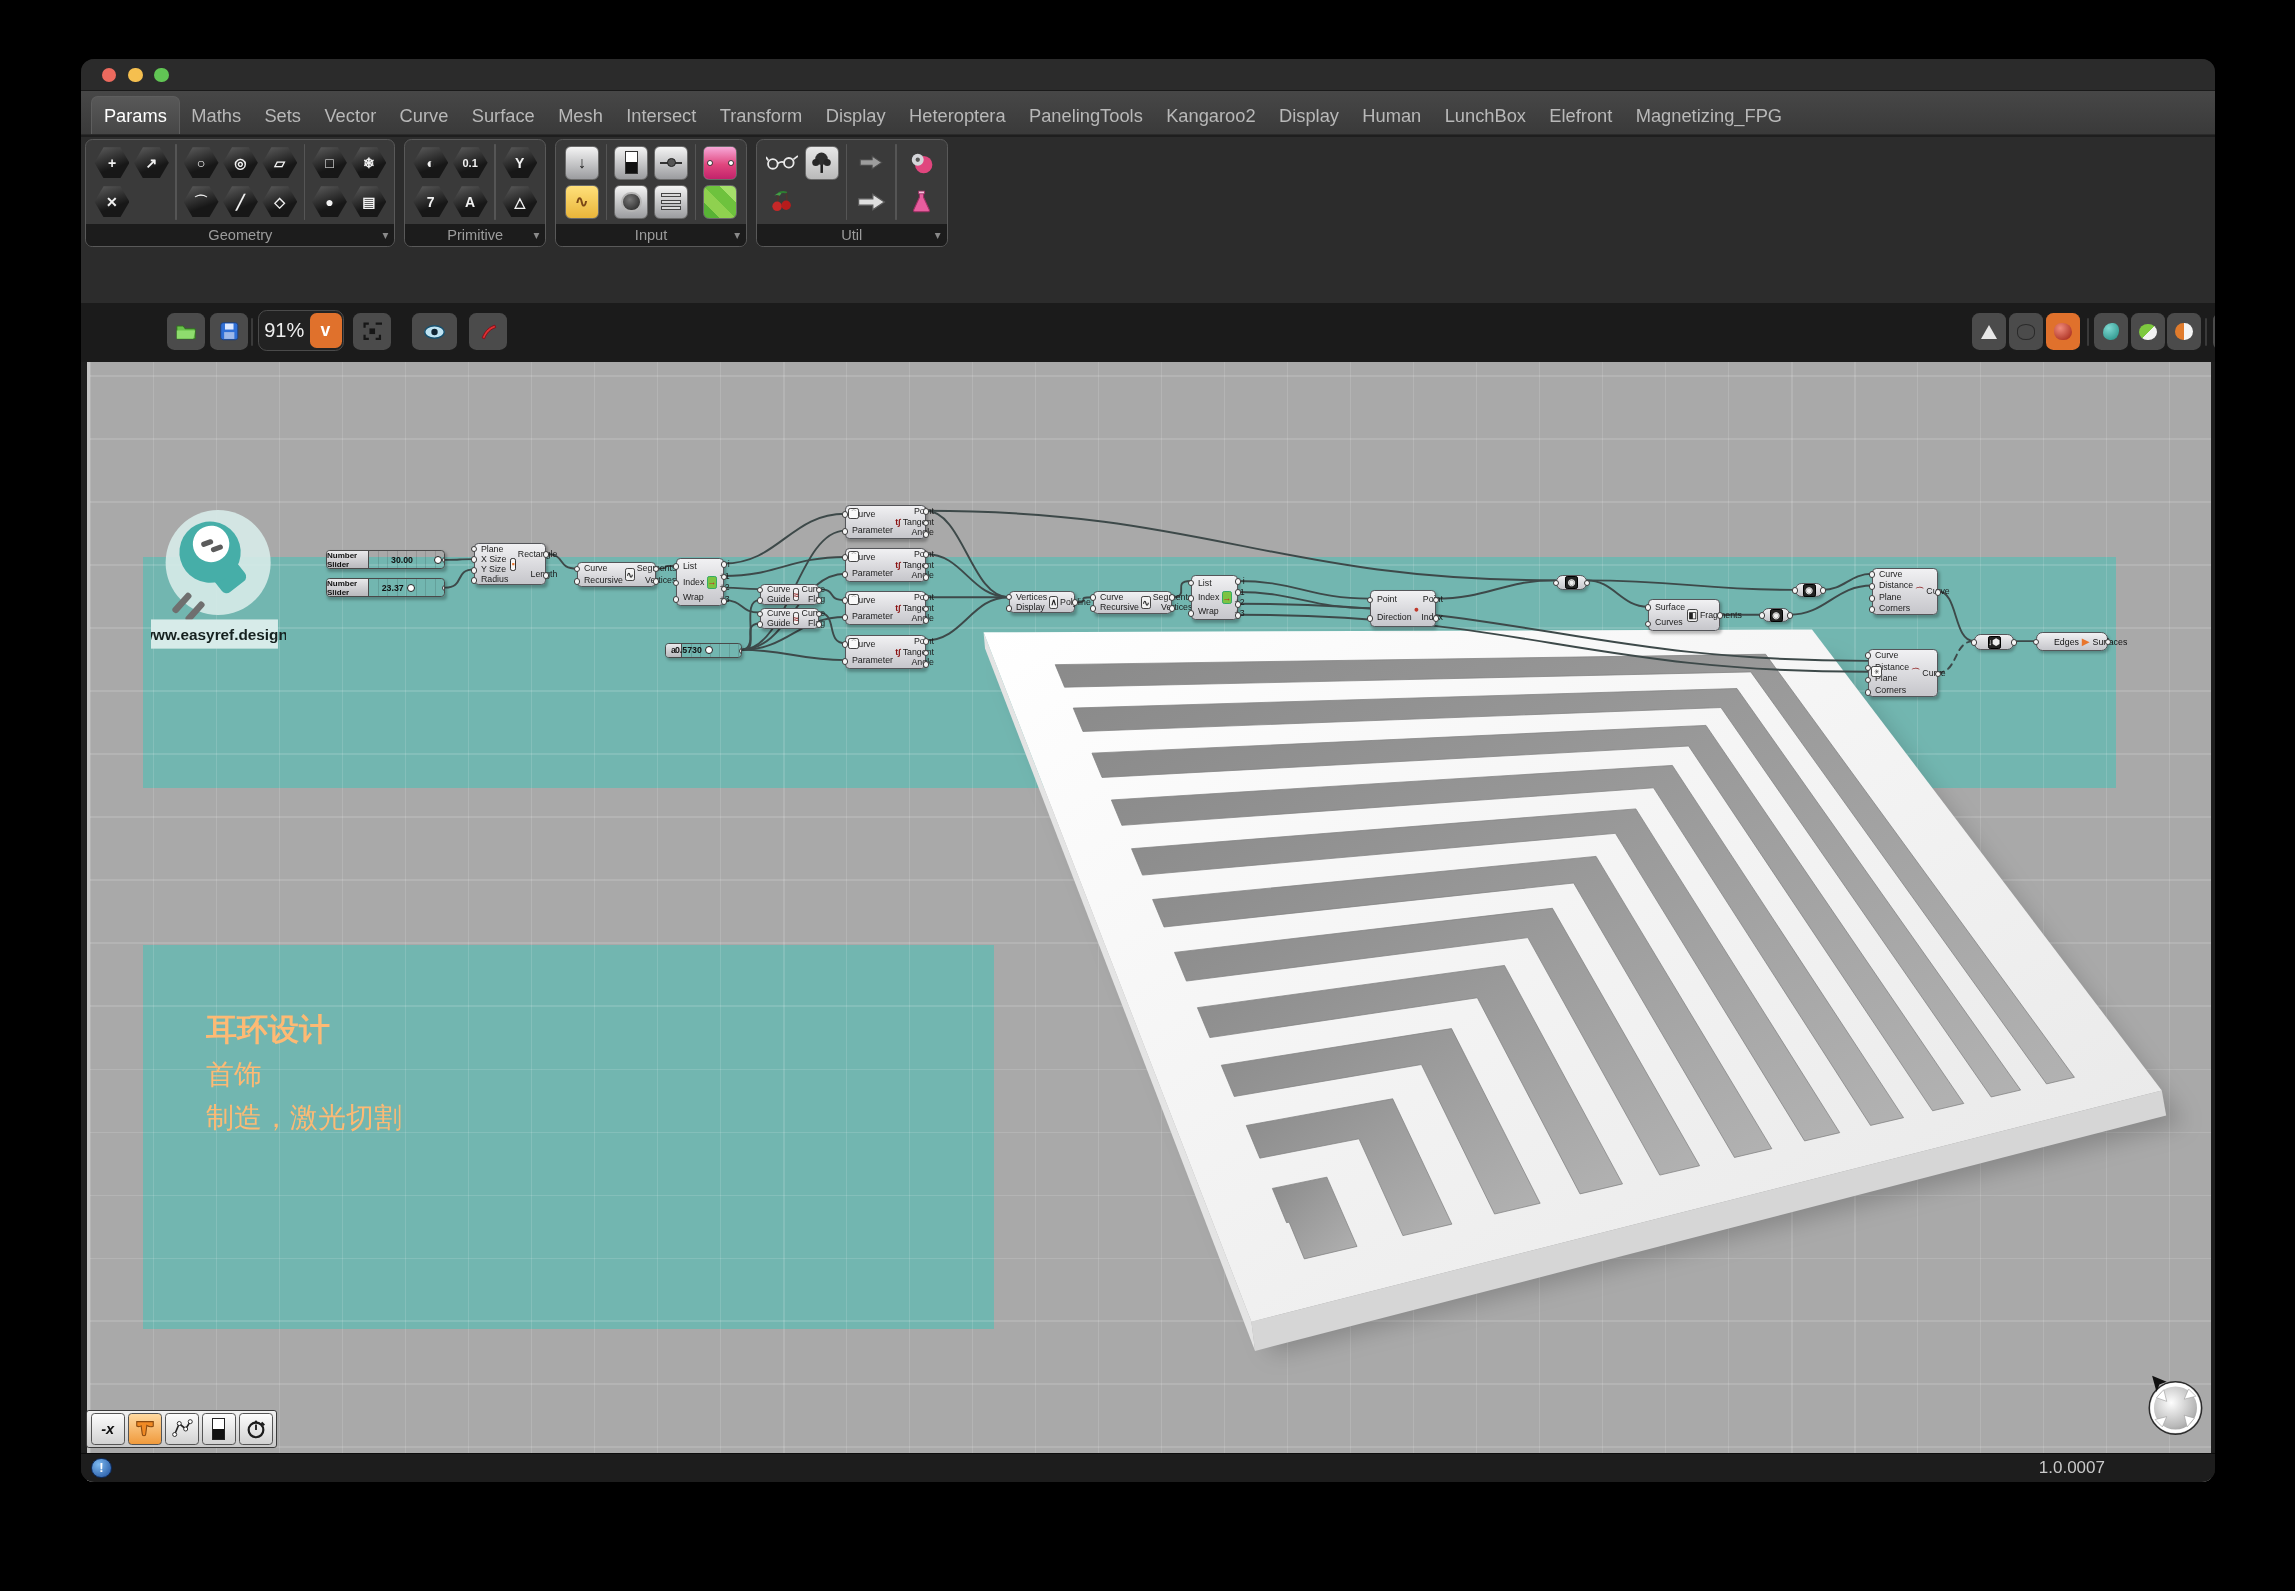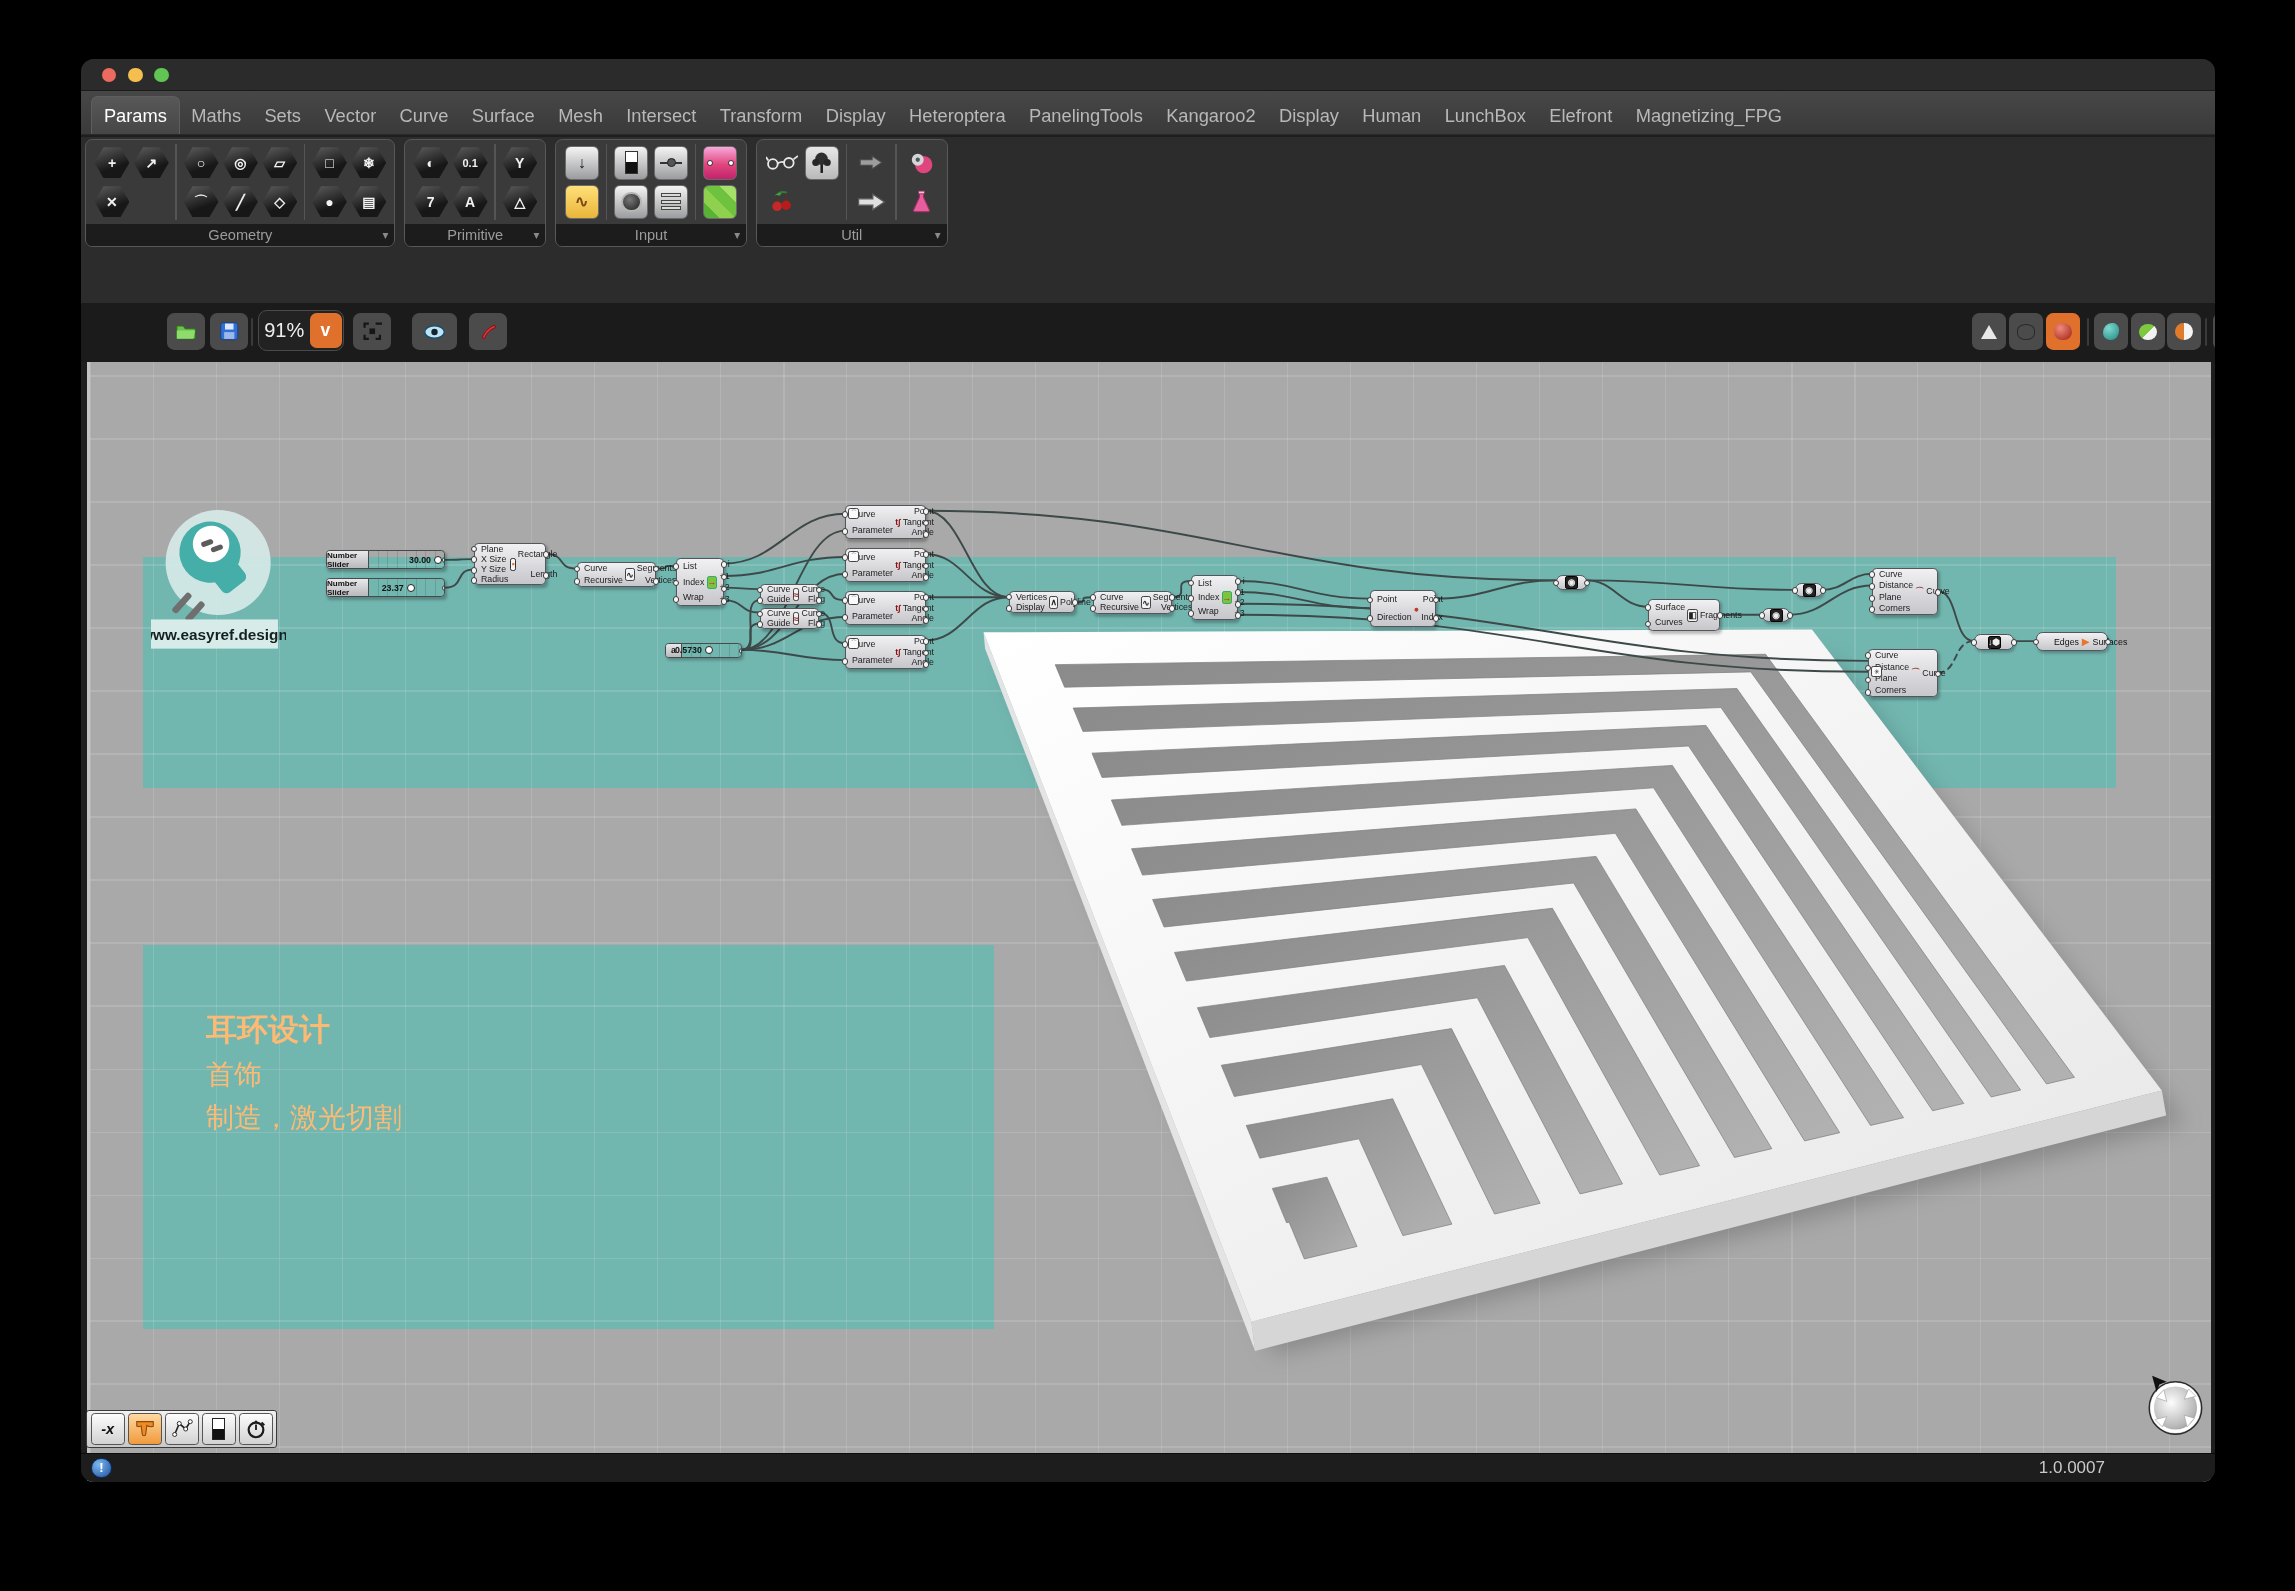--- a/index.html
+++ b/index.html
@@ -599,7 +599,7 @@
 <div class="gh-slider" style="left: 326px; top: 550px; width: 119px; height: 19px;">
       <div class="sl-label" style="width: 42px; font-size: 8px;">Number Slider</div>
       <div class="sl-track">
-        <div class="sl-val" style="right: 8%; margin-right: 7px; font-size: 8.8px;">30.00</div>
+        <div class="sl-val" style="right: 8%; margin-right: 25px; font-size: 8.8px;">30.00</div>
         <div class="sl-knob" style="left: 92%;"></div>
       </div>
       <div class="gh-port" style="top: 5.9px; right: -4.4px;"></div>

